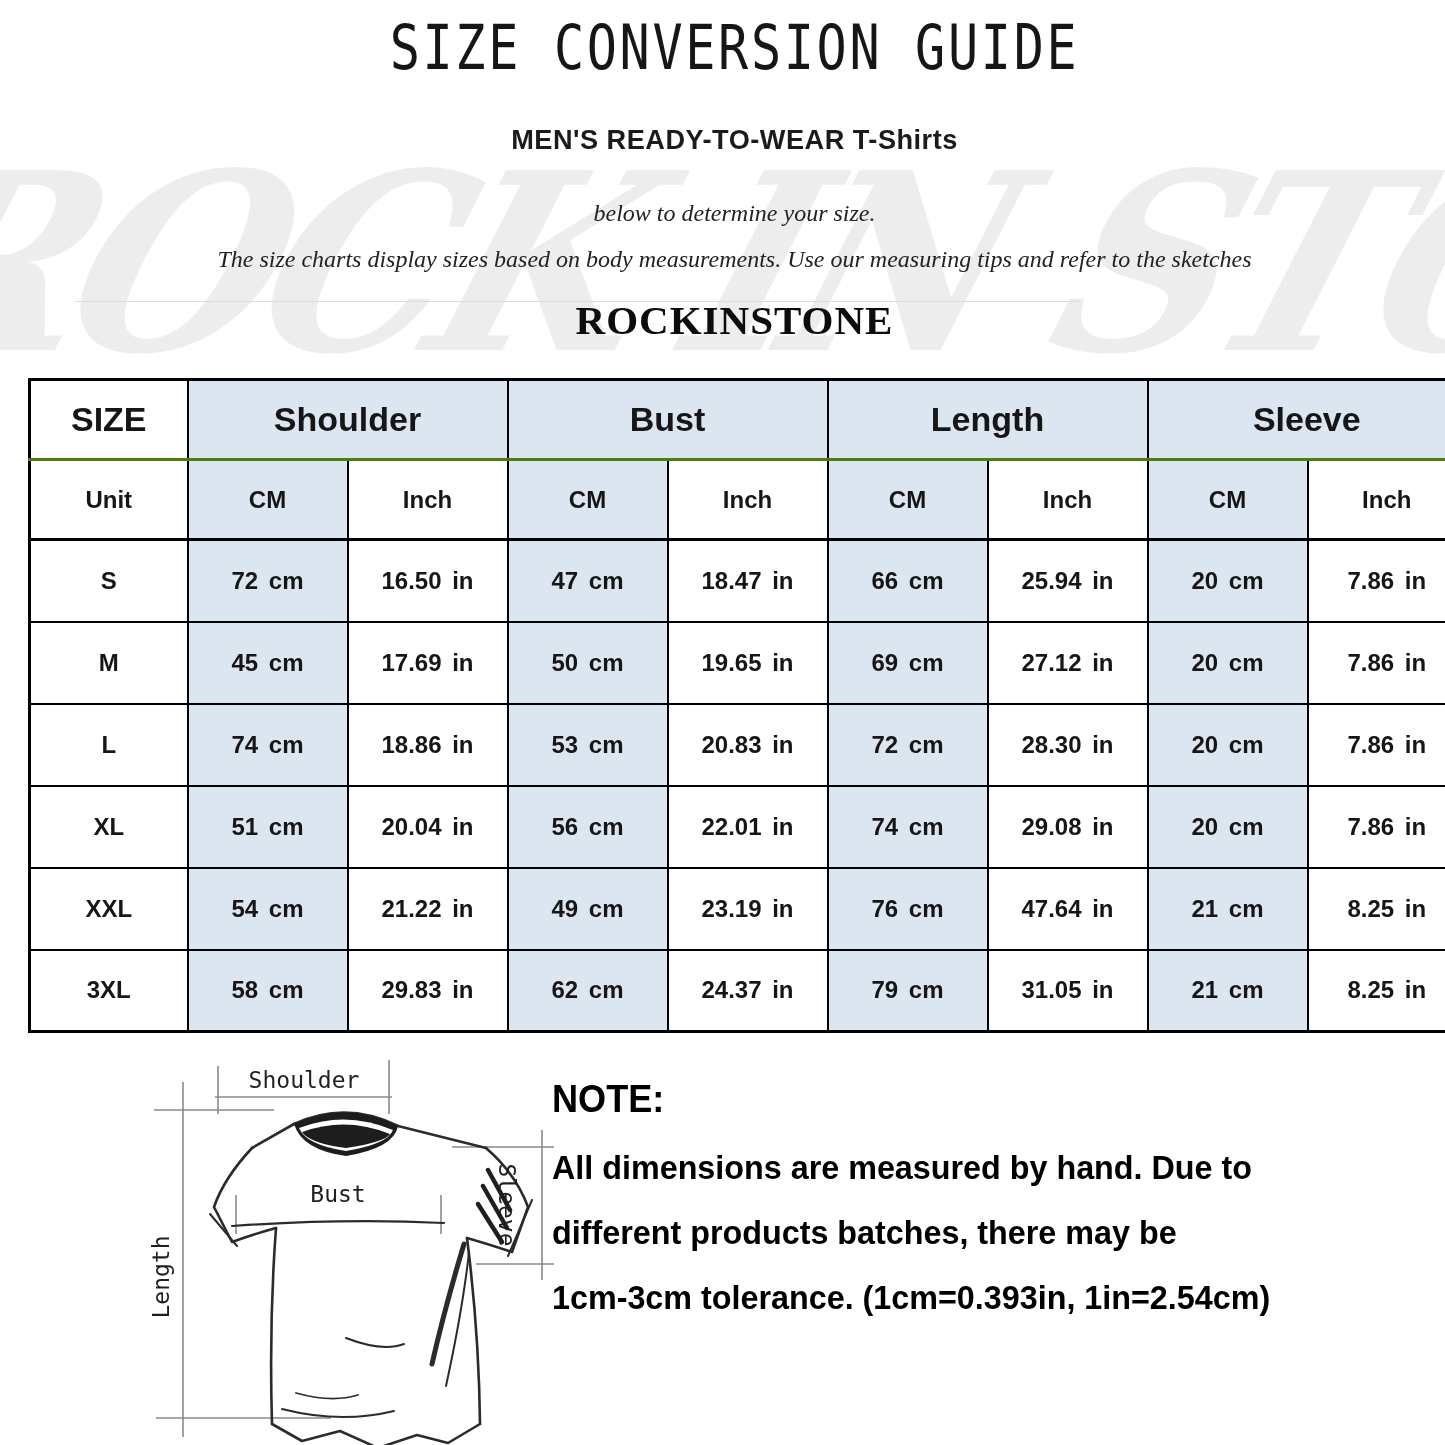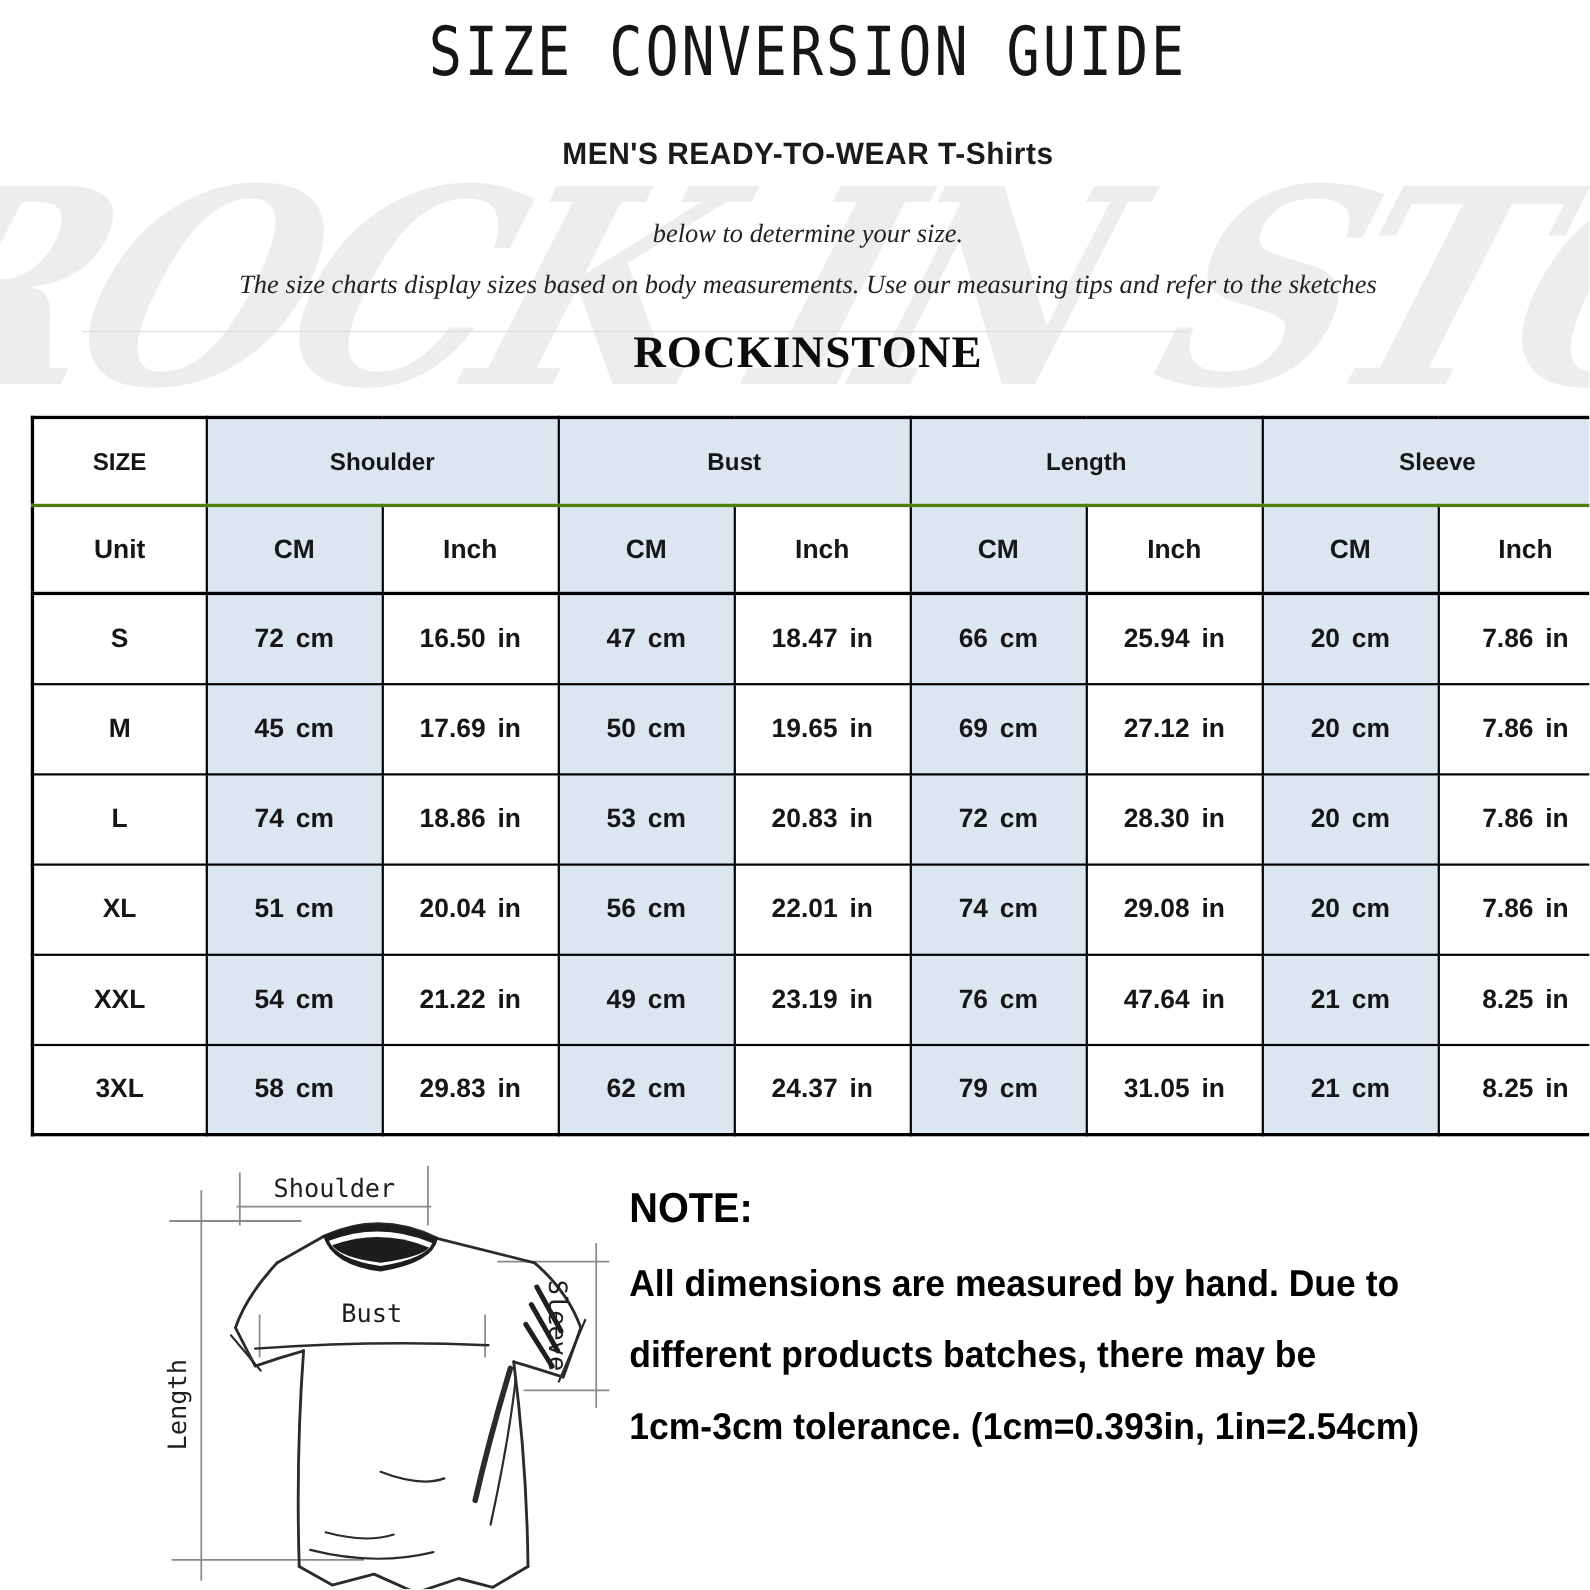--- a/index.html
+++ b/index.html
@@ -108,7 +108,7 @@
   table.size-table thead tr.unit-row { height: 80px; border-top: 3px solid #4d7c0f; }
   table.size-table tbody tr { height: 82px; }
   table.size-table tbody tr:first-child td { border-top: 3px solid #000; }
-  table.size-table th { font-size: 22px; }
+  table.size-table th { font-size: 34px; }
   table.size-table tr.unit-row th { font-size: 24px; }
   table.size-table td { font-size: 24px; }
   .blue { background: #dce6f1 !important; }

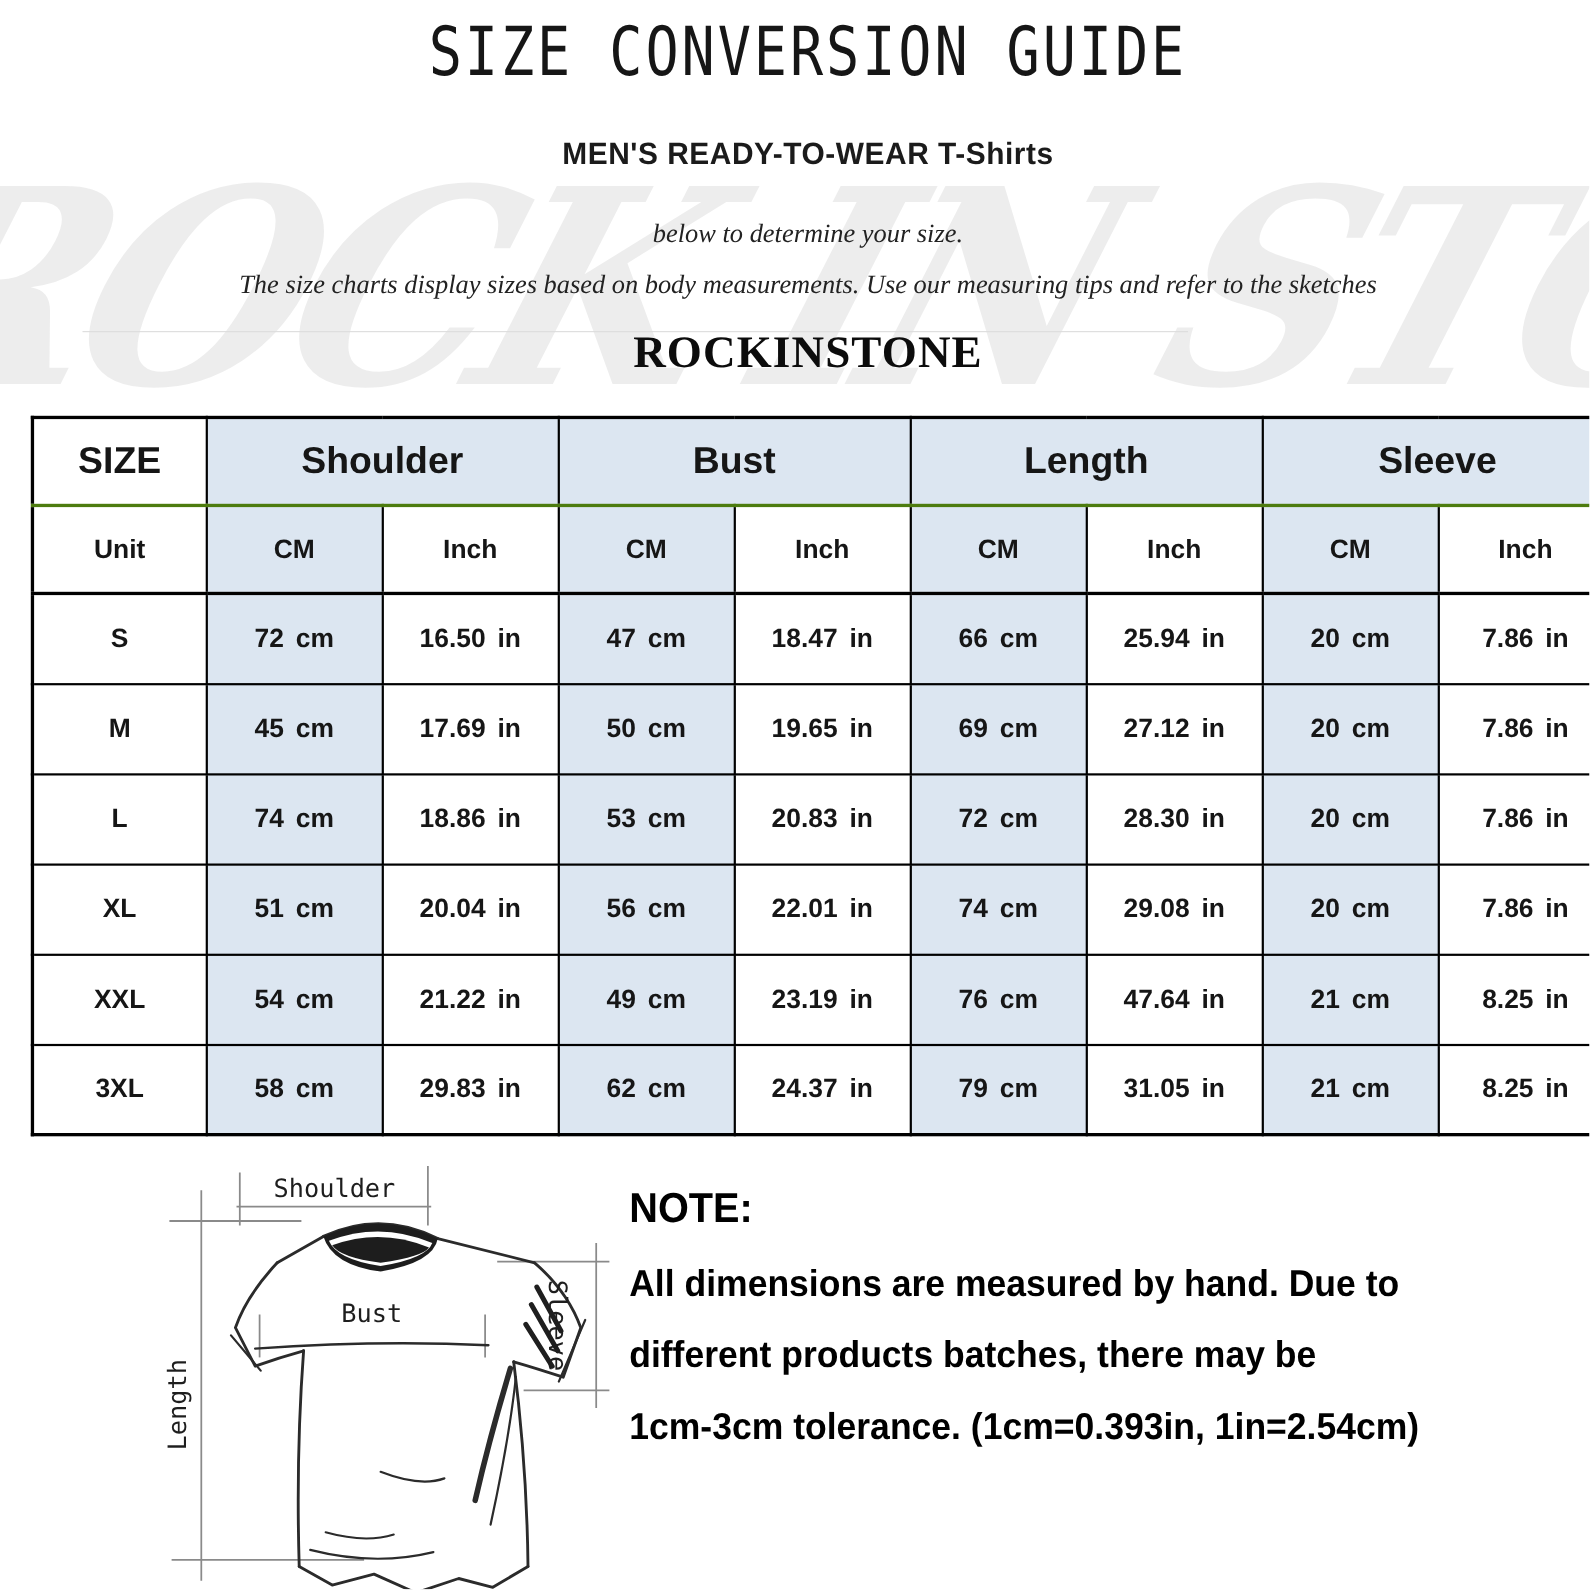--- a/index.html
+++ b/index.html
@@ -123,7 +123,7 @@
   }
   .note {
     position: absolute;
-    left: 572px;
+    left: 552px;
     top: 1078px;
     width: 830px;
   }

